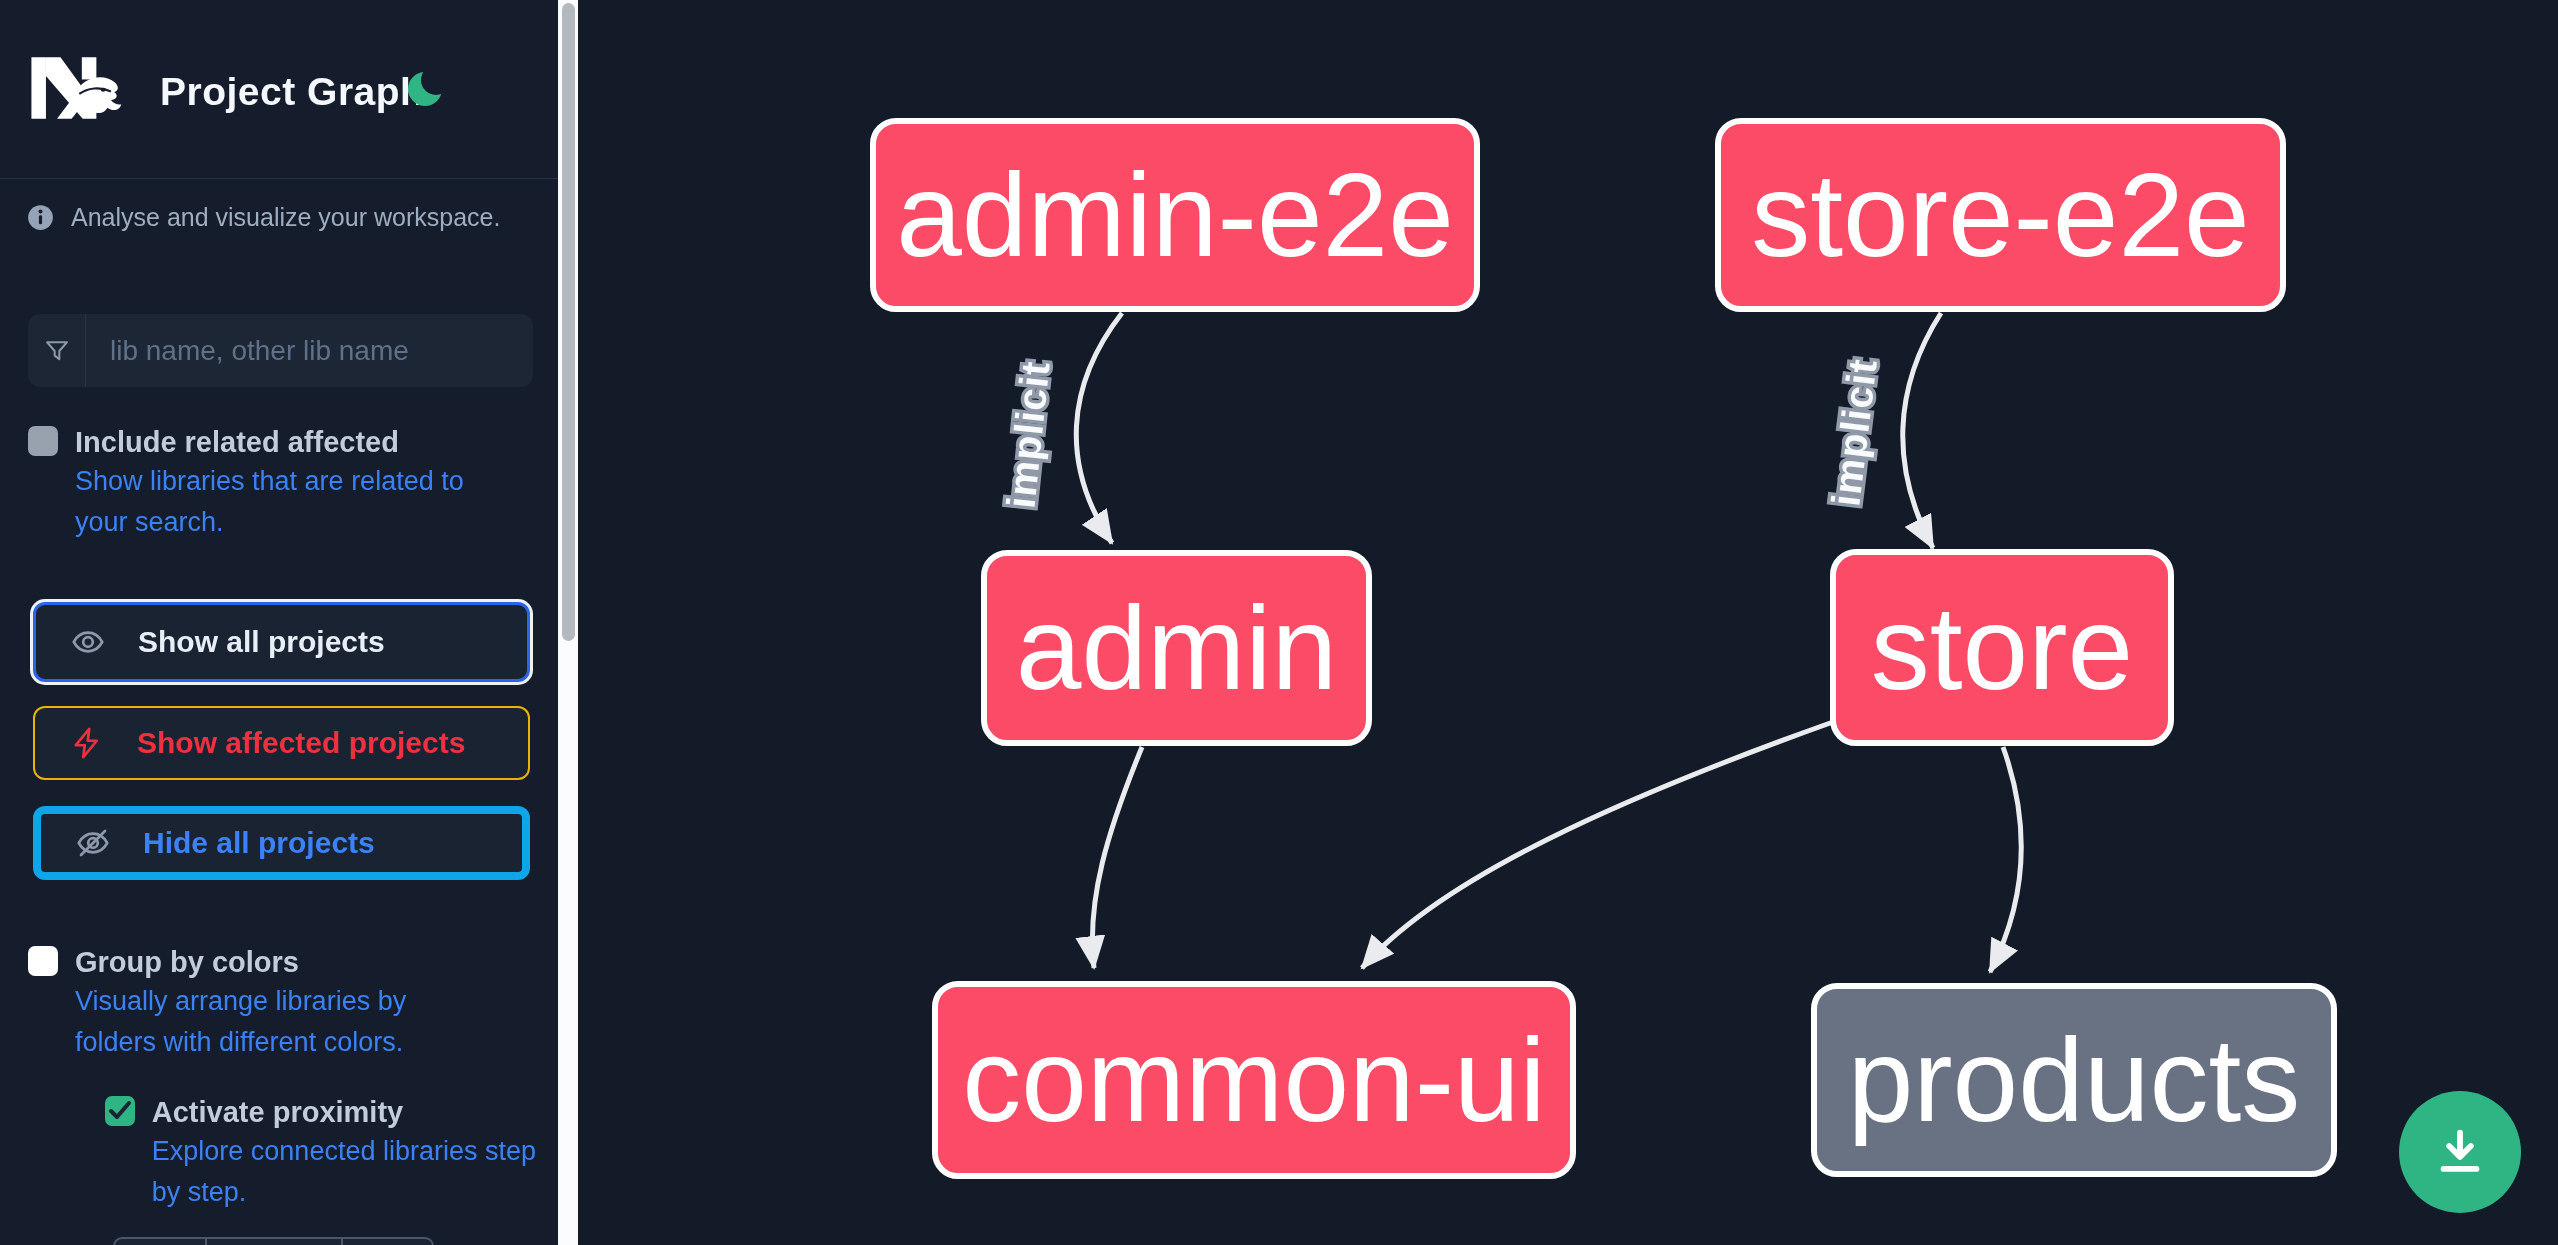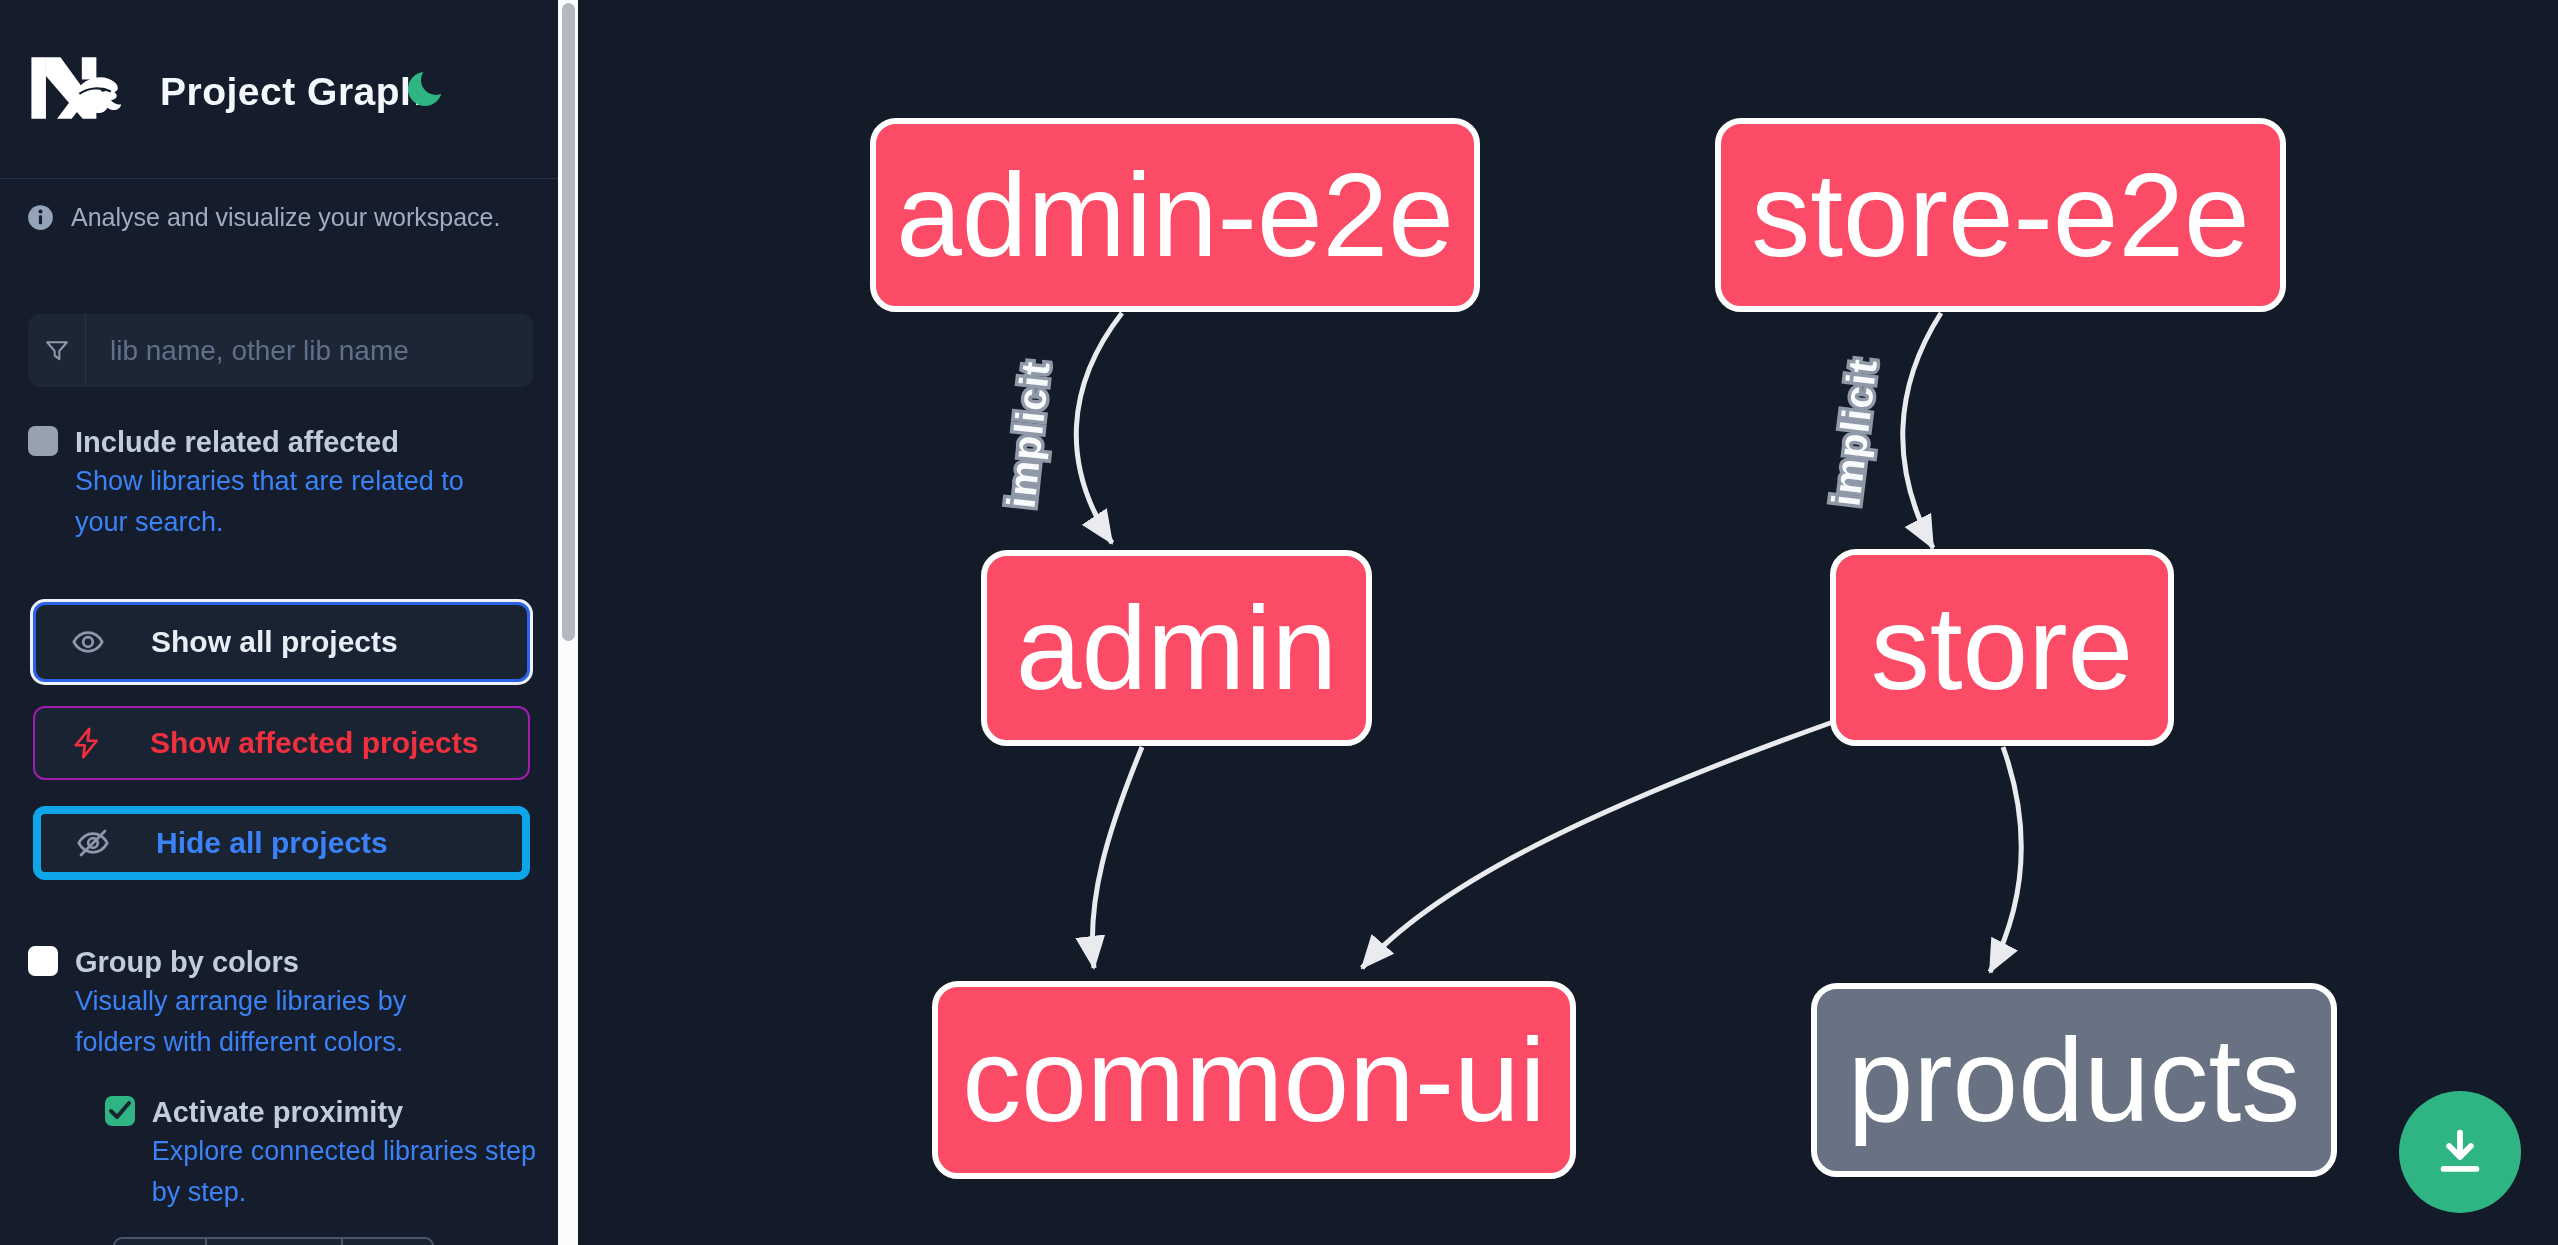--- a/index.html
+++ b/index.html
@@ -28,7 +28,7 @@
   .cbox svg{position:absolute;left:3px;top:4px;}
   .check-label{font-size:29px;font-weight:700;color:#c3cdda;line-height:37px;}
   .check-desc{font-size:27px;color:#3b82f6;line-height:41px;}
-  .sb-btn{position:absolute;left:33px;width:497px;height:74px;border-radius:12px;background:#1a2332;display:flex;align-items:center;gap:45px;padding:0 0 0 34px;box-sizing:border-box;font-family:inherit;font-size:30px;font-weight:700;cursor:pointer;}
+  .sb-btn{position:absolute;left:33px;width:497px;height:74px;border-radius:12px;background:#1a2332;display:flex;align-items:center;gap:32px;padding:0 0 0 34px;box-sizing:border-box;font-family:inherit;font-size:30px;font-weight:700;cursor:pointer;}
   .sb-btn.focused{top:602px;height:80px;border:3px solid #2c63e8;box-shadow:0 0 0 3px #eef2f7;color:#e8eef6;}
   .sb-btn.affected{top:706px;border:2px solid #a21caf;color:#f0303f;}
   .sb-btn.plain{top:806px;border:8px solid #0ea5e9;color:#3b82f6;}

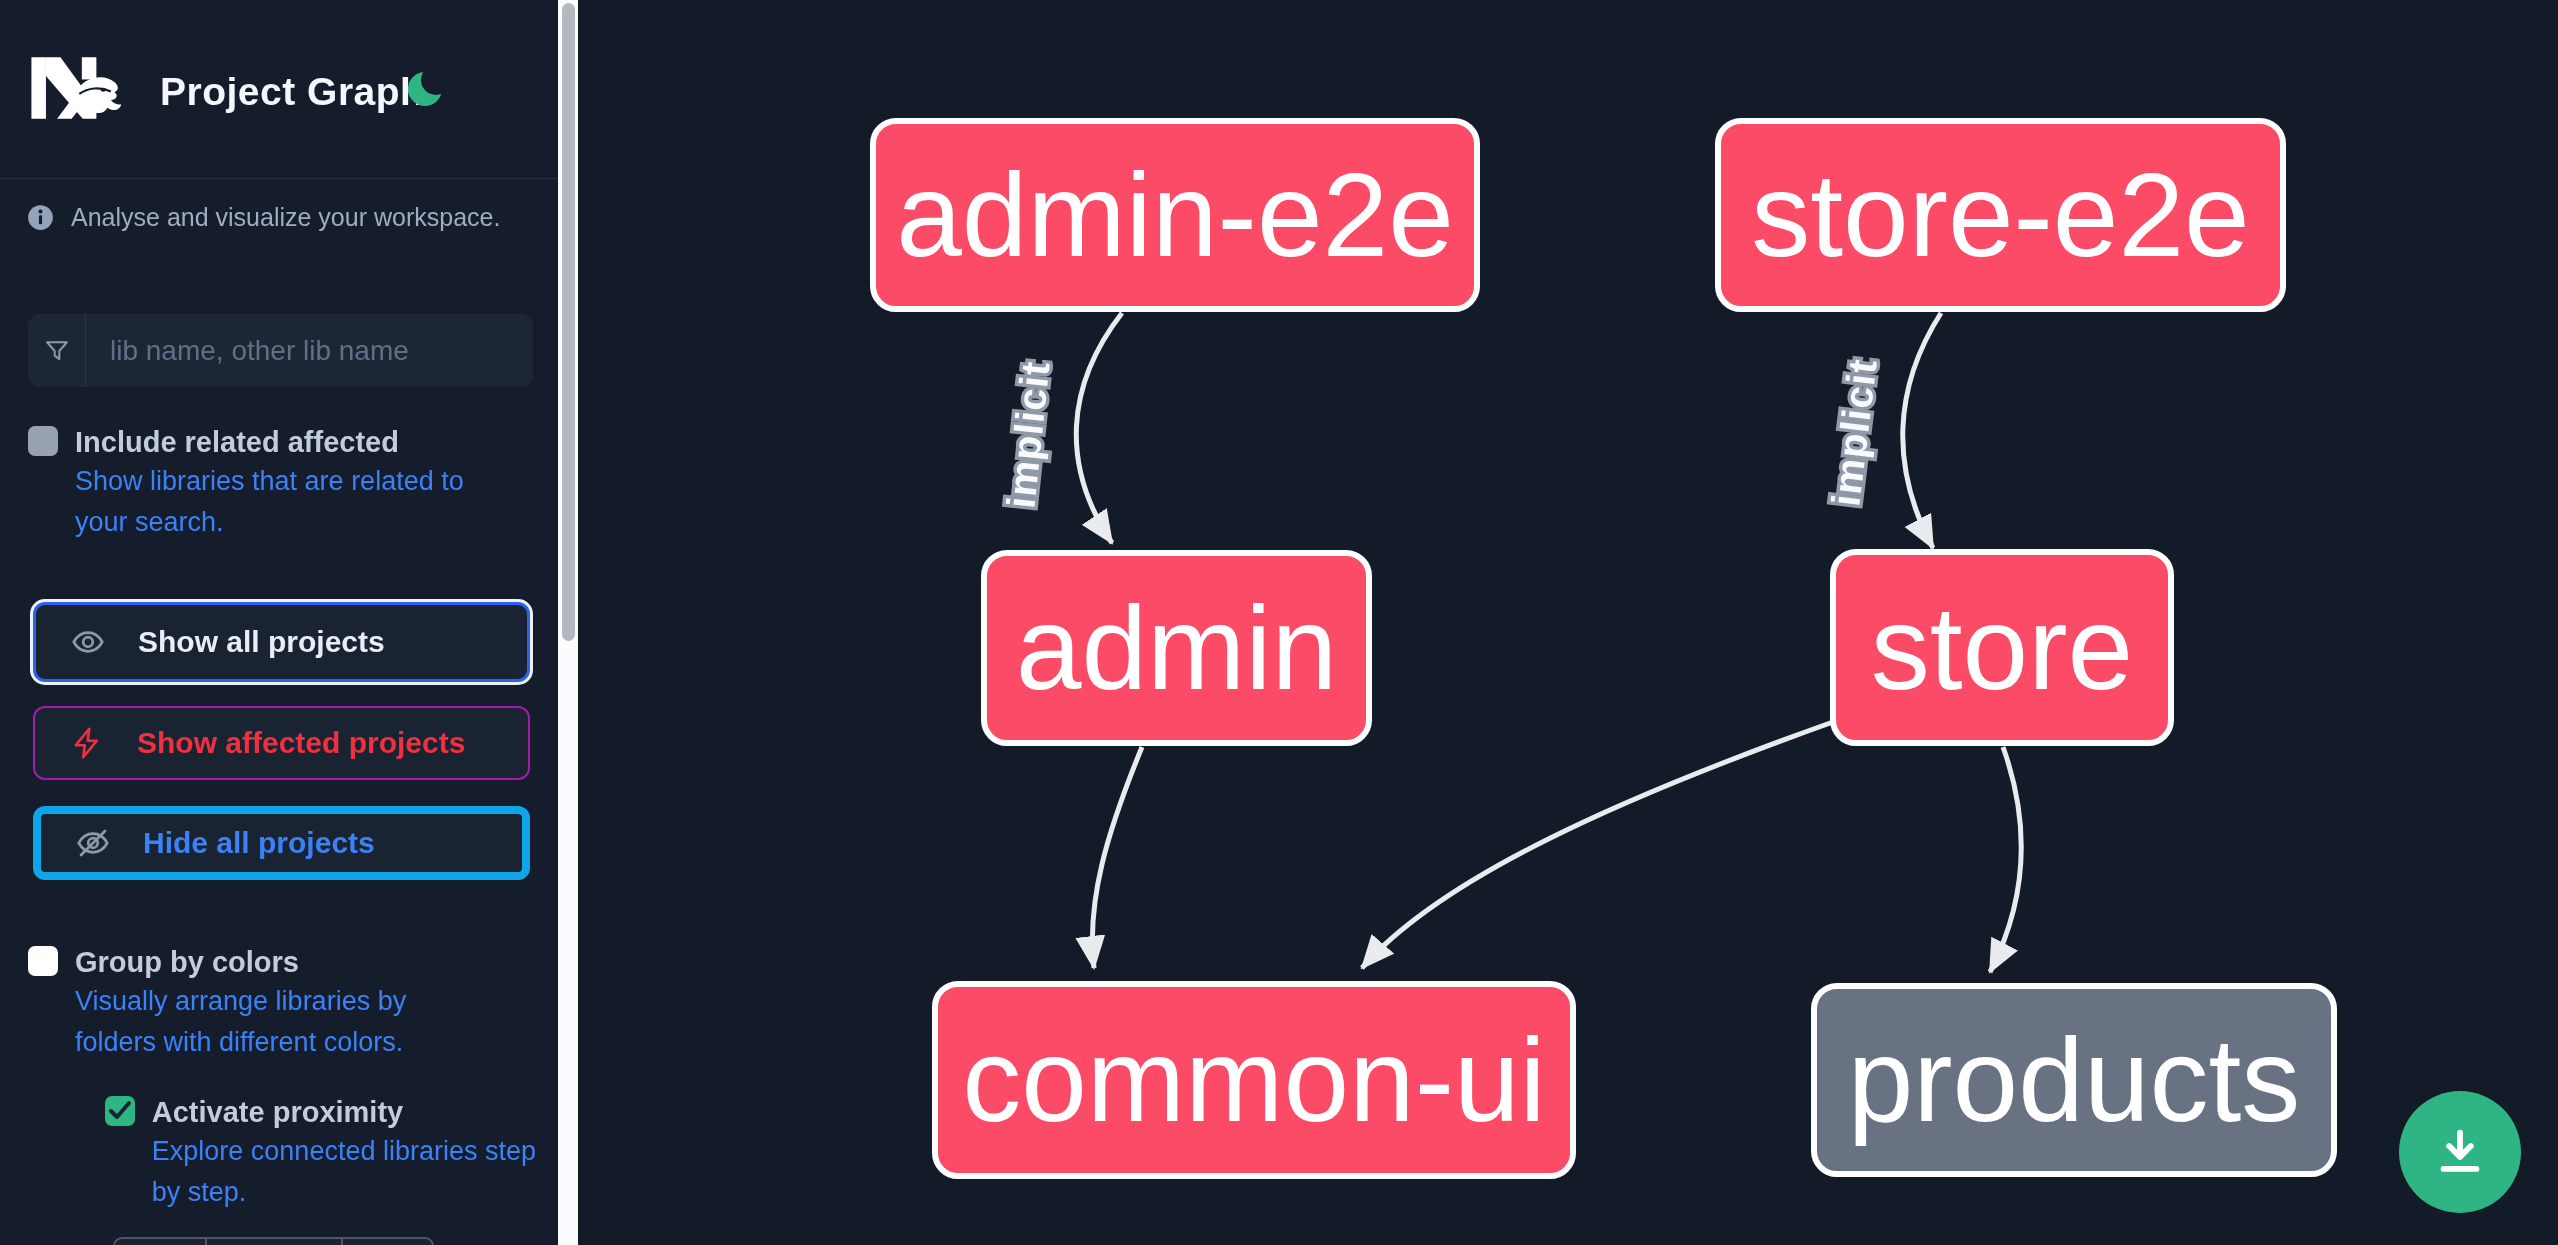--- a/index.html
+++ b/index.html
@@ -30,7 +30,7 @@
   .check-desc{font-size:27px;color:#3b82f6;line-height:41px;}
   .sb-btn{position:absolute;left:33px;width:497px;height:74px;border-radius:12px;background:#1a2332;display:flex;align-items:center;gap:32px;padding:0 0 0 34px;box-sizing:border-box;font-family:inherit;font-size:30px;font-weight:700;cursor:pointer;}
   .sb-btn.focused{top:602px;height:80px;border:3px solid #2c63e8;box-shadow:0 0 0 3px #eef2f7;color:#e8eef6;}
-  .sb-btn.affected{top:706px;border:2px solid #a21caf;color:#f0303f;}
+  .sb-btn.affected{top:706px;border:2px solid #eab308;color:#f0303f;}
   .sb-btn.plain{top:806px;border:8px solid #0ea5e9;color:#3b82f6;}
   .segments{position:absolute;left:113px;top:1237px;display:flex;}
   .segments .seg{height:24px;background:#1b2433;border:2px solid #49566c;box-sizing:border-box;cursor:pointer;}

